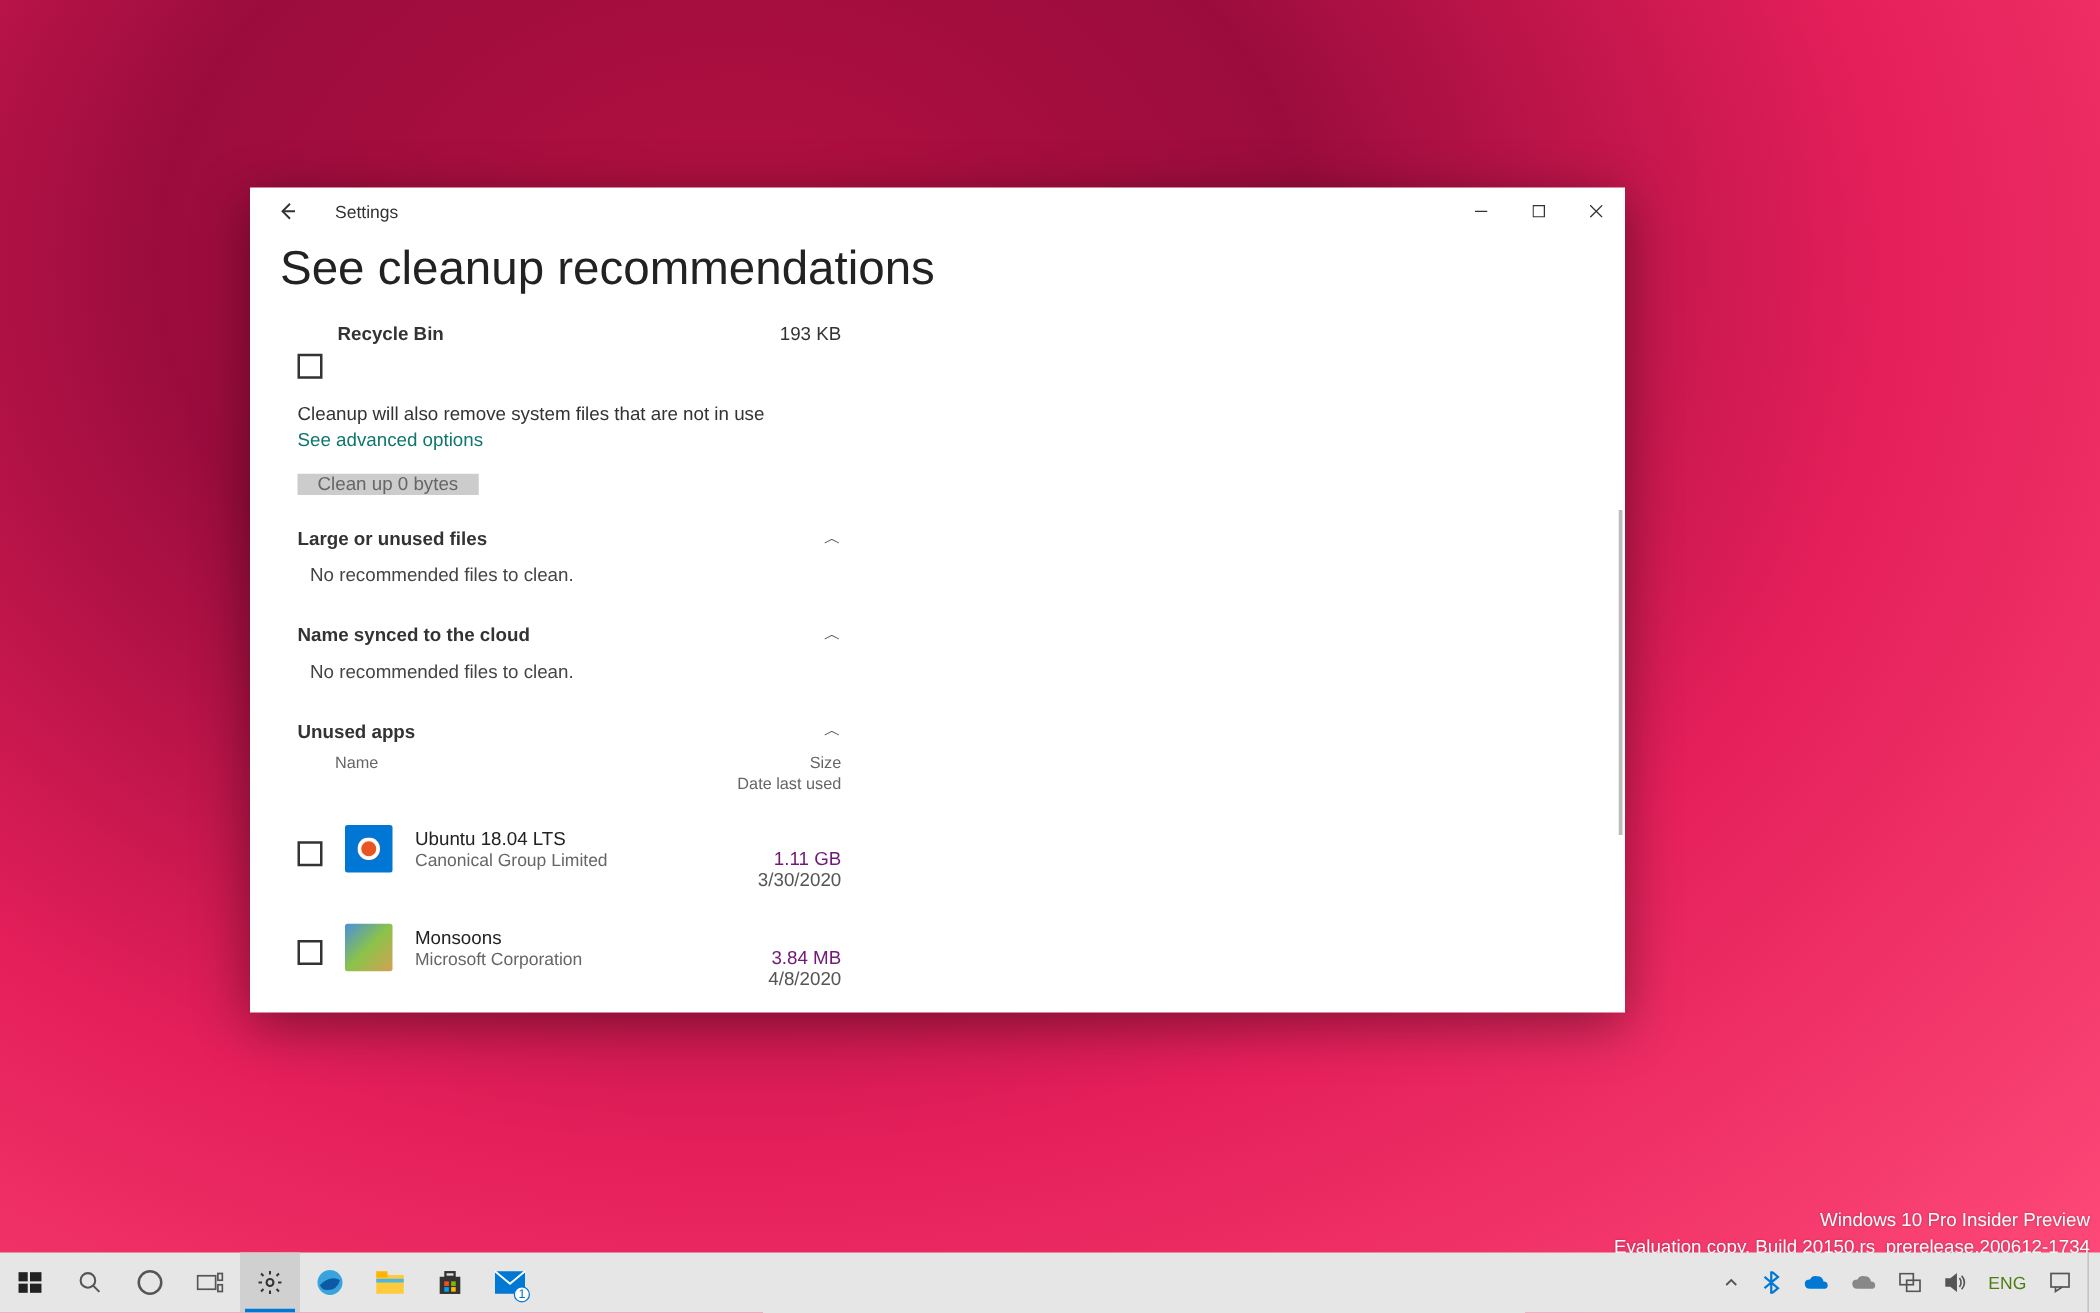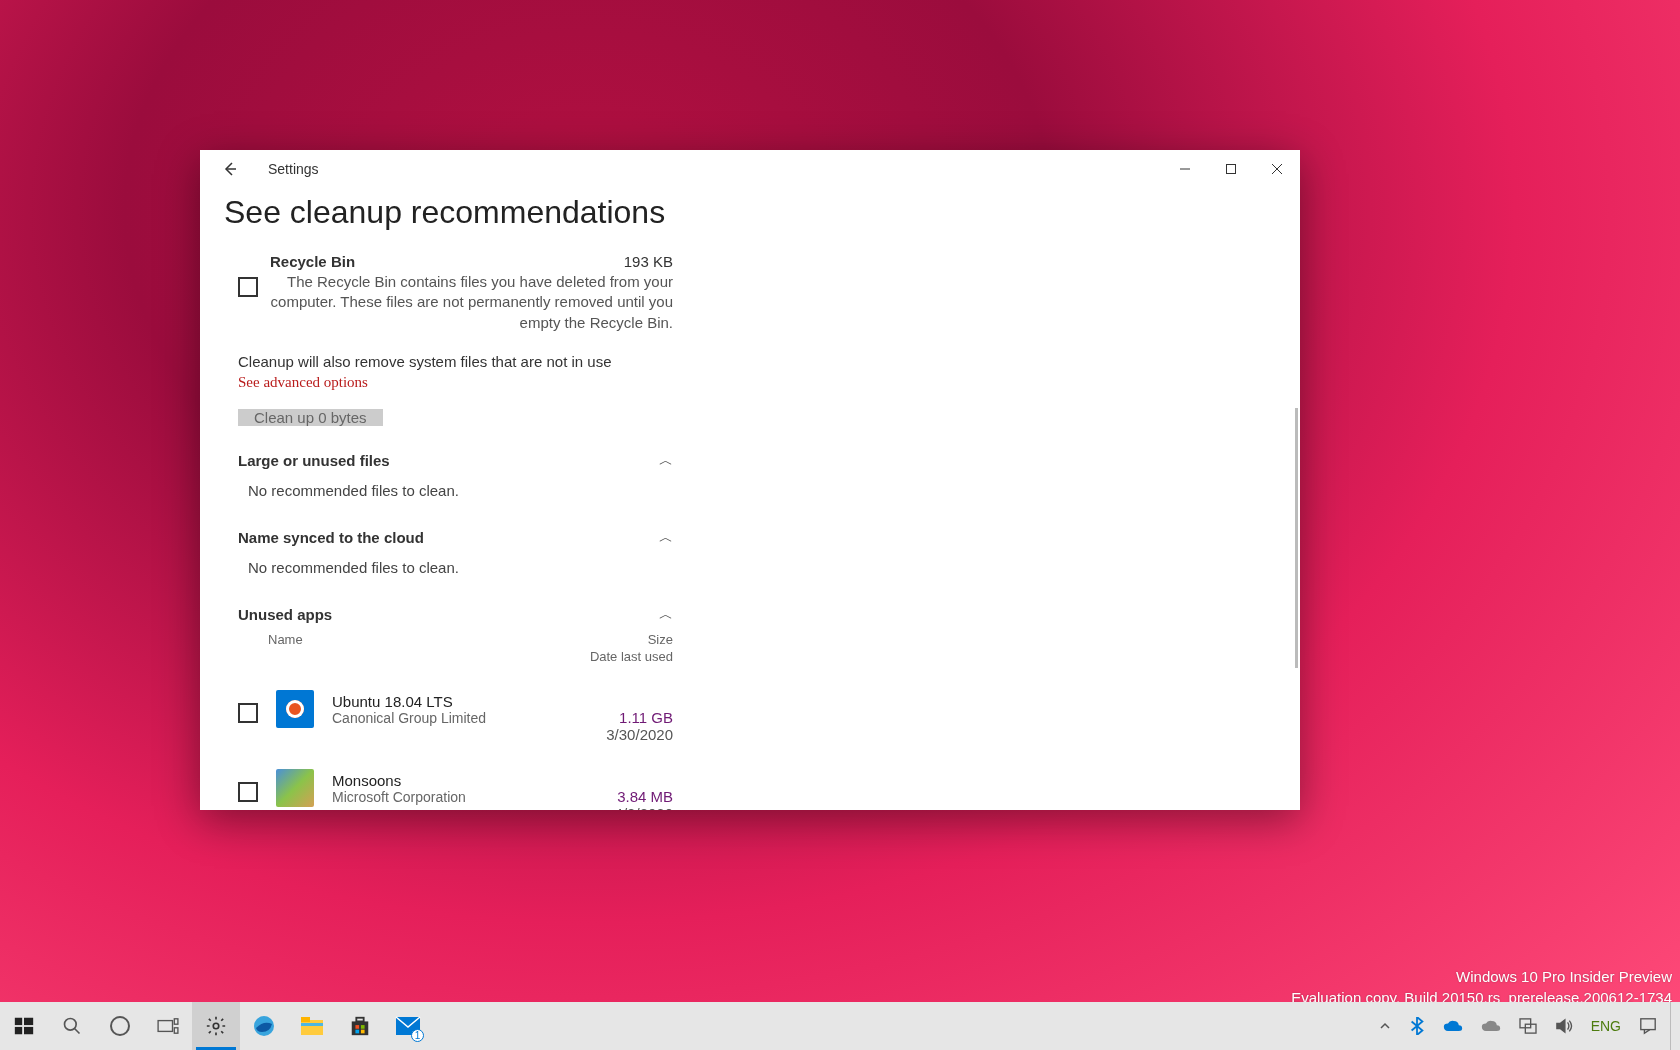--- a/index.html
+++ b/index.html
@@ -79,7 +79,7 @@
     position: relative;
   }
   .page-title {
-    font-size: 32px;
+    font-size: 38px;
     font-weight: 400;
     color: #222;
     margin-bottom: 22px;

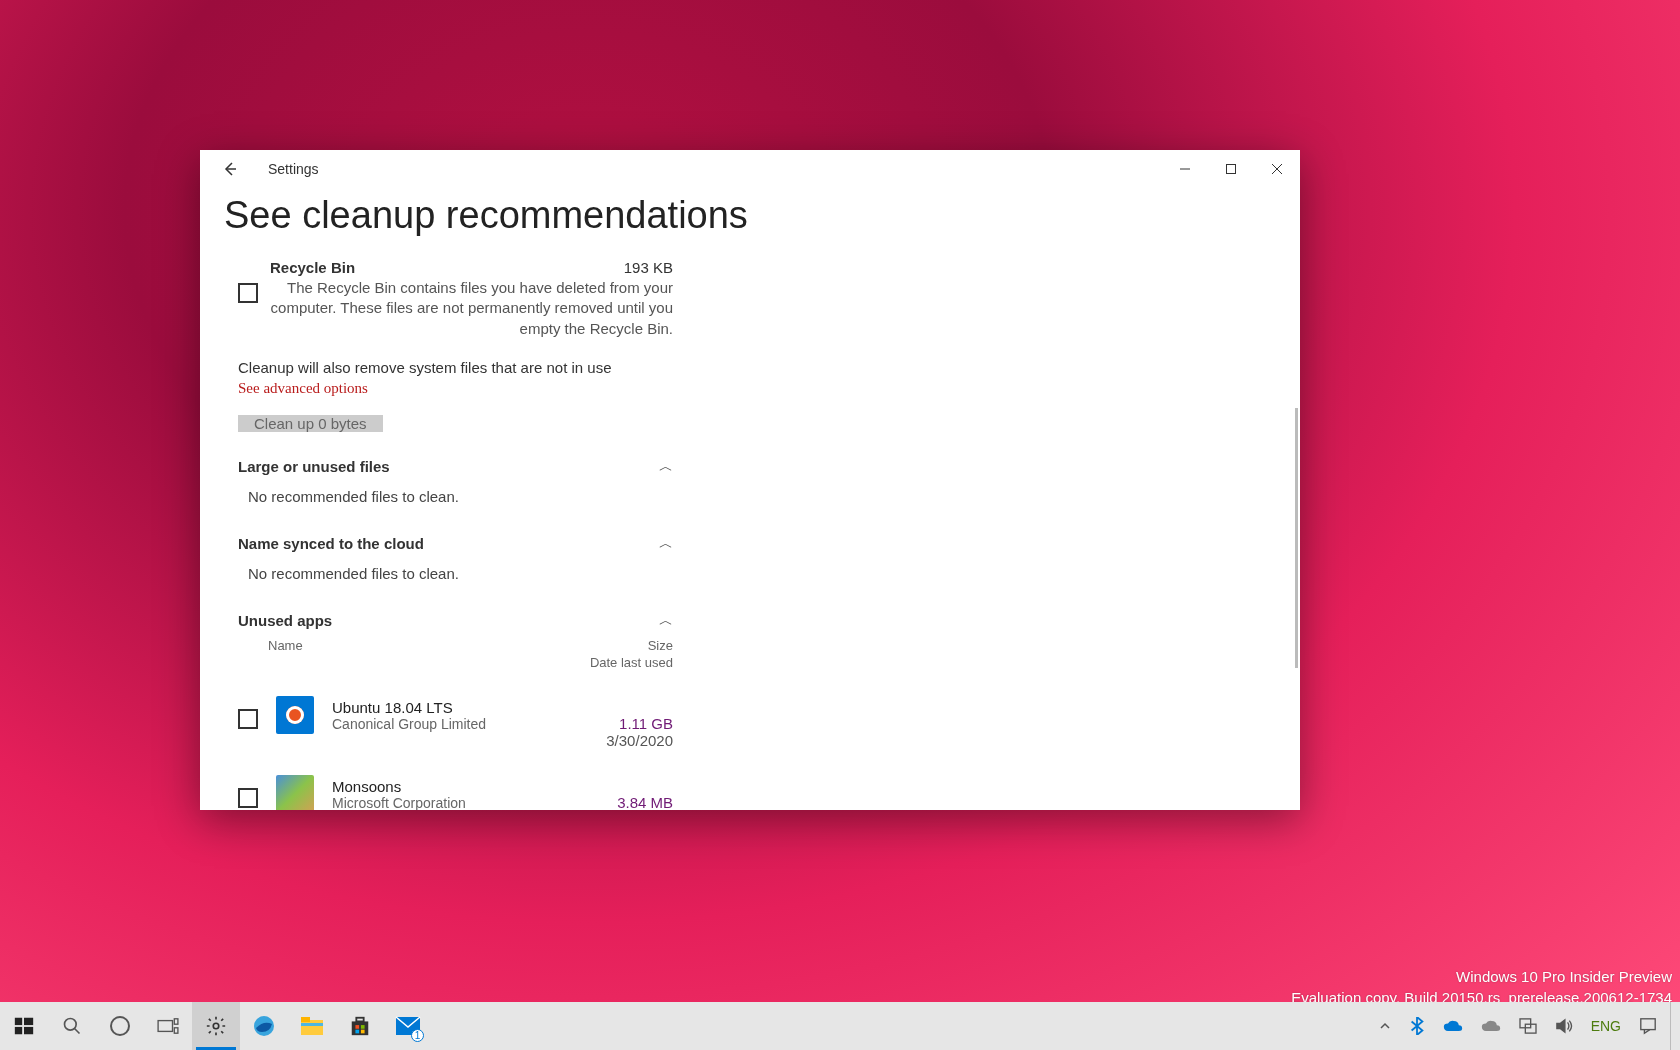--- a/index.html
+++ b/index.html
@@ -96,7 +96,6 @@
     align-items: flex-start;
     gap: 12px;
     margin-bottom: 20px;
-    text-align: right;
   }
   .checkbox {
     width: 20px; height: 20px;

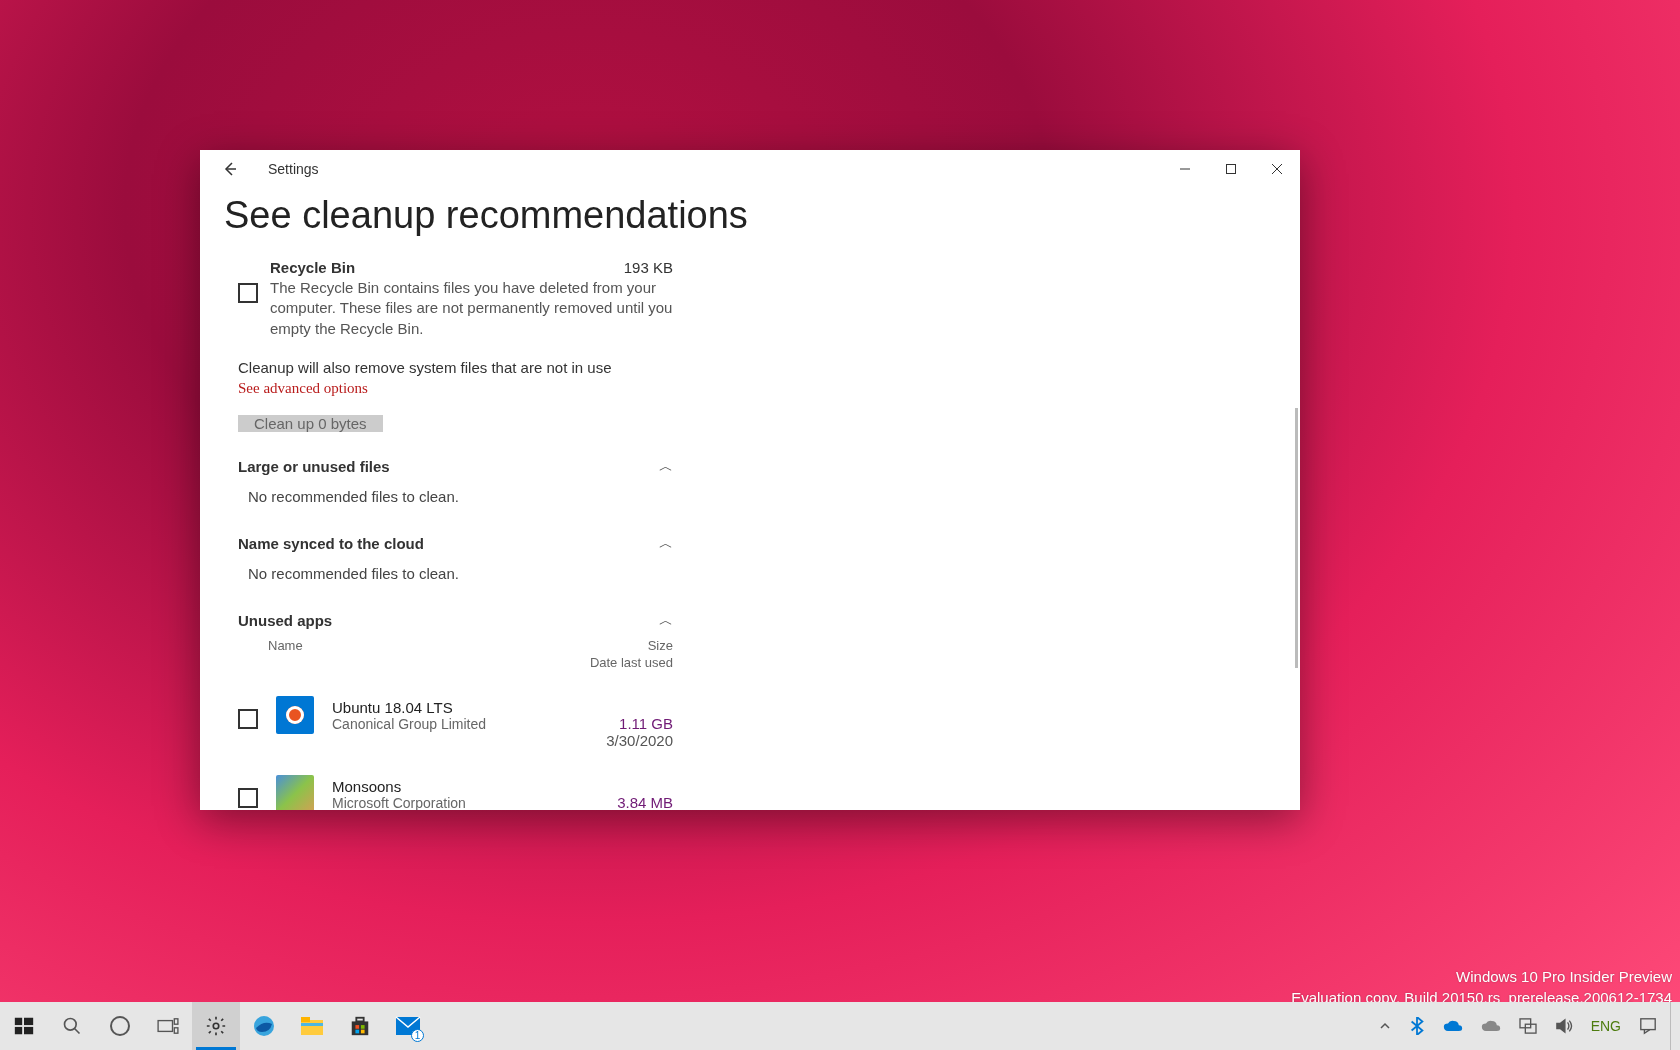--- a/index.html
+++ b/index.html
@@ -313,7 +313,6 @@
             <span class="name">Recycle Bin</span>
             <span class="size">193 KB</span>
           </div>
-          <div class="item-desc">The Recycle Bin contains files you have deleted from your computer. These files are not permanently removed until you empty the Recycle Bin.</div>
         </div>
       </div>
 

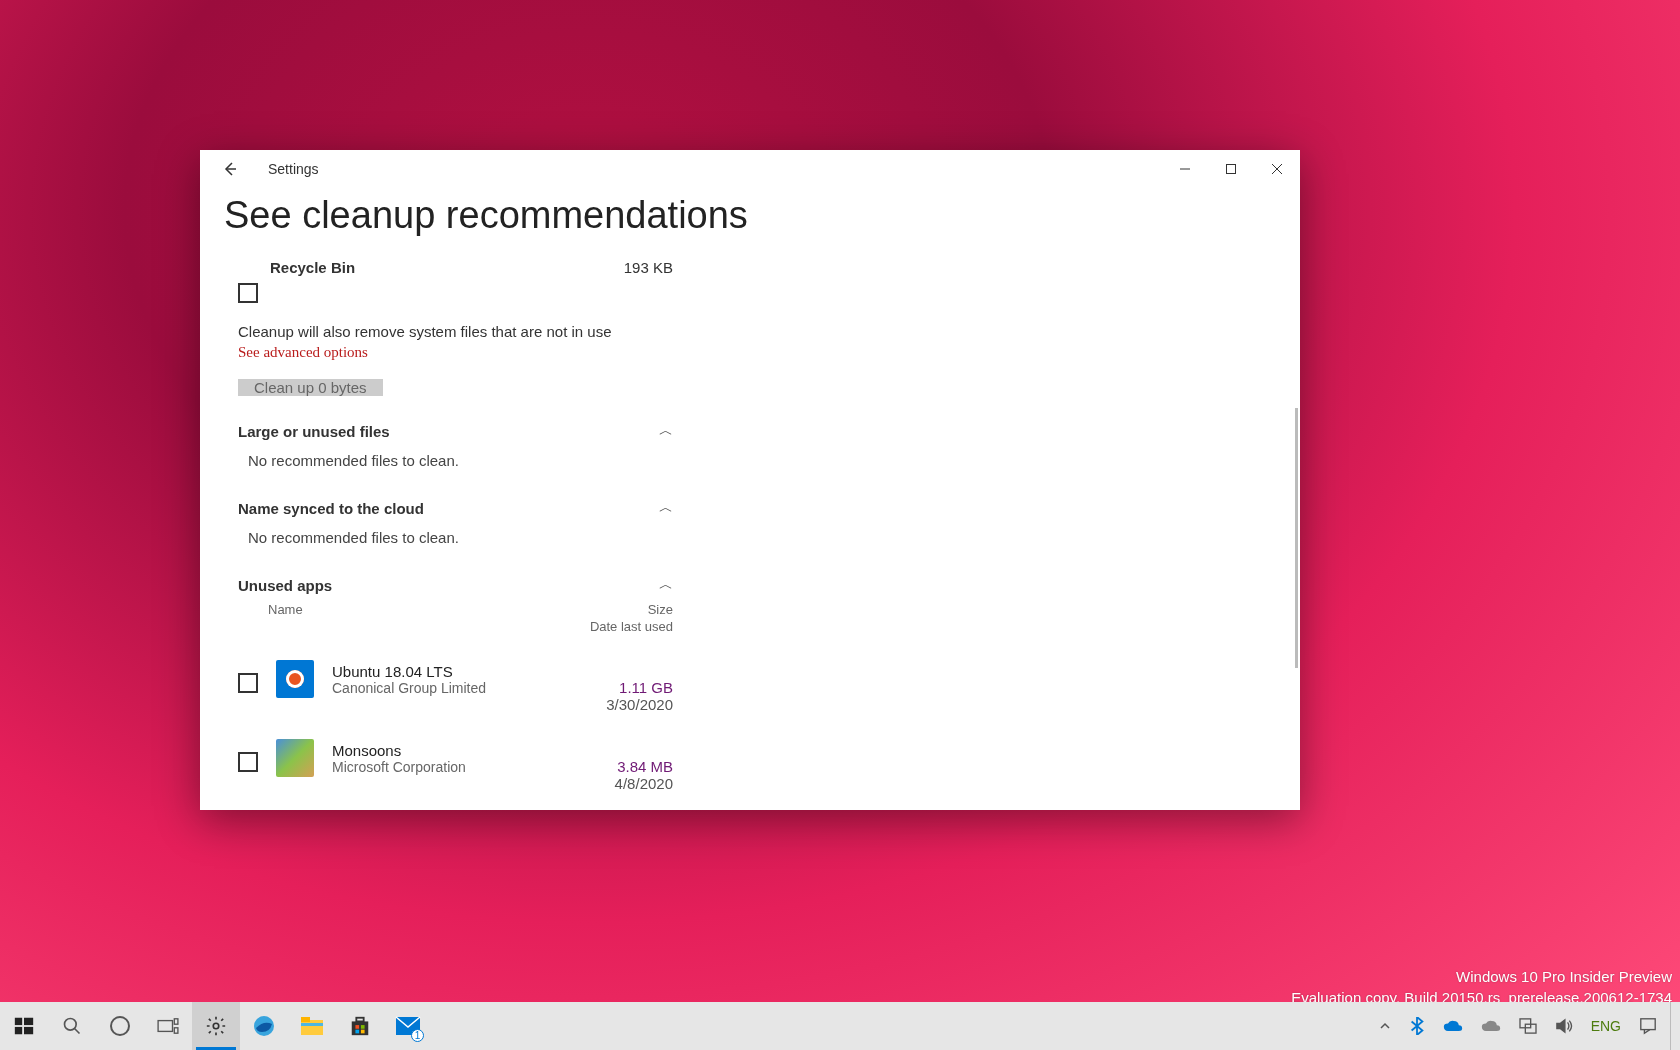--- a/index.html
+++ b/index.html
@@ -124,12 +124,11 @@
     color: #333;
   }
   .link {
-    color: #b91c1c;
+    color: #0f766e;
     cursor: pointer;
     font-size: 15px;
     margin-top: 4px;
     display: inline-block;
-    font-family: Liberation Serif, serif;
   }
   .cleanup-btn {
     margin-top: 18px;

